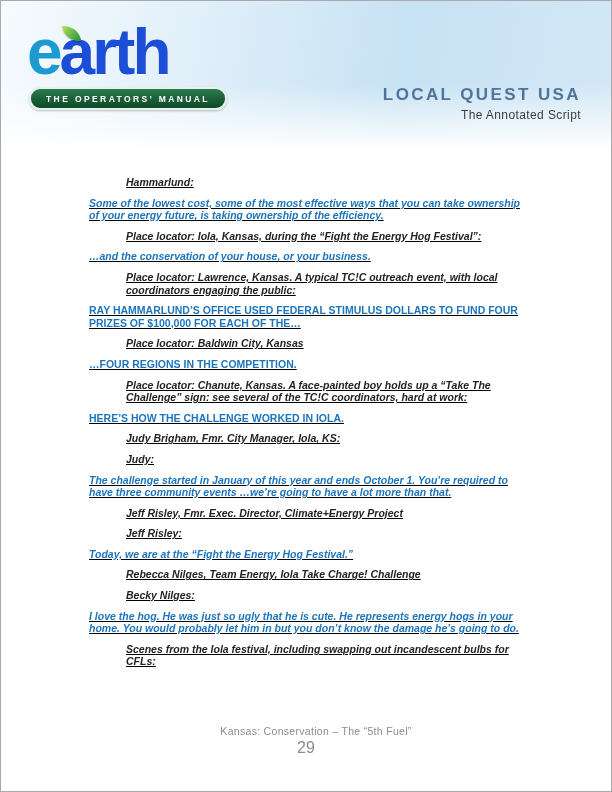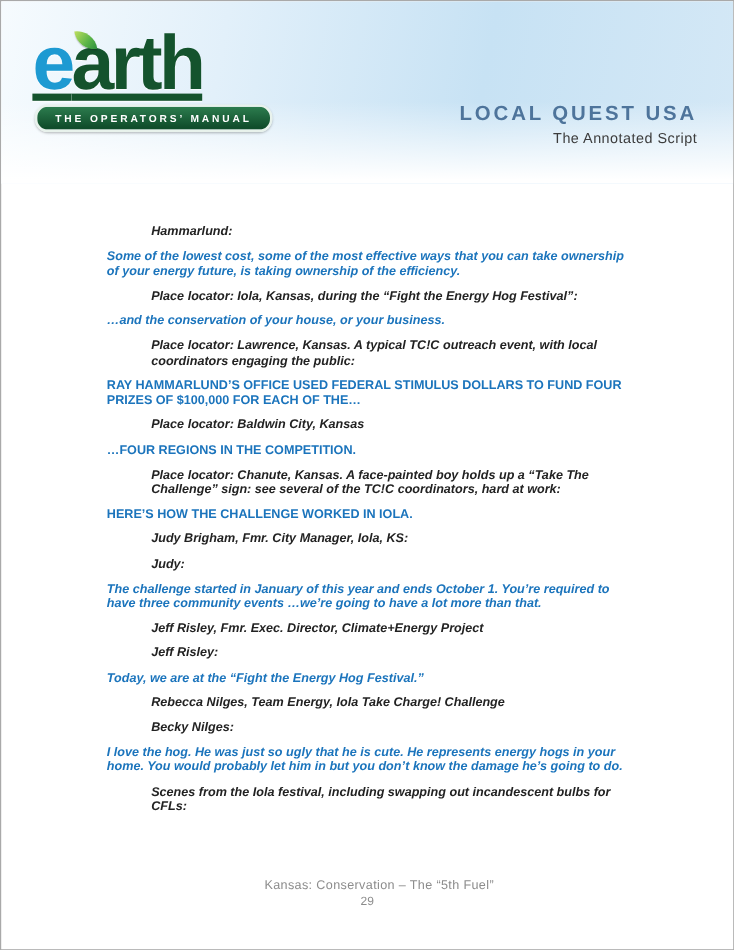--- a/index.html
+++ b/index.html
@@ -39,9 +39,8 @@
     line-height: 66px;
     font-weight: bold;
     letter-spacing: -3px;
-    color: #14532d;
+    color: #1d4ed8;
     text-shadow: 0 1px 1px rgba(255,255,255,0.8);
-    text-decoration: underline;
   }
   .wordmark::first-letter {
     color: #1d9ad2;

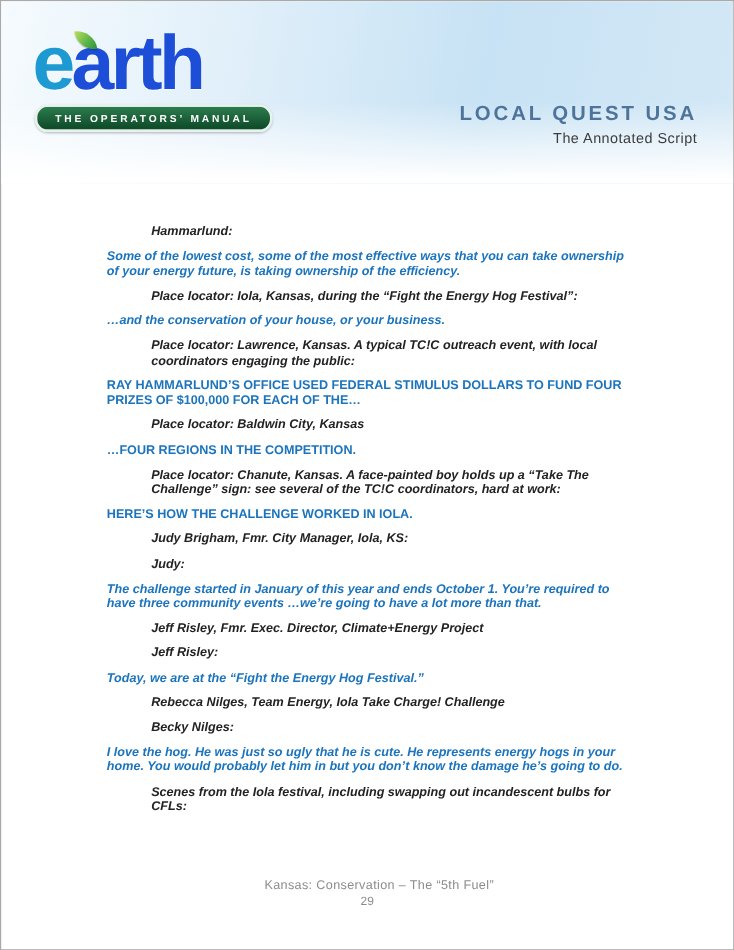--- a/index.html
+++ b/index.html
@@ -93,9 +93,10 @@
   
   .script-body {
     position: absolute;
-    top: 186px;
+    top: 175px;
     left: 88px;
     width: 442px;
+    text-decoration: underline;
   }
   .line {
     margin: 0 0 8px 0;

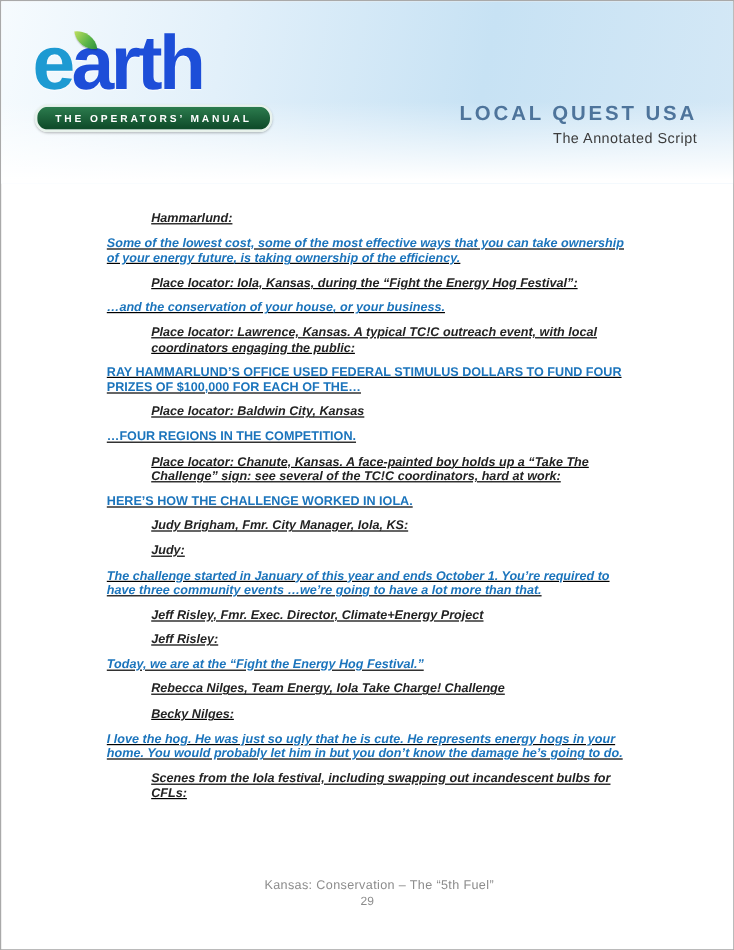--- a/index.html
+++ b/index.html
@@ -132,7 +132,7 @@
   }
   .footer-page {
     margin-top: 2px;
-    font-size: 10px;
+    font-size: 16px;
     color: #8c8c8c;
   }
 </style>

